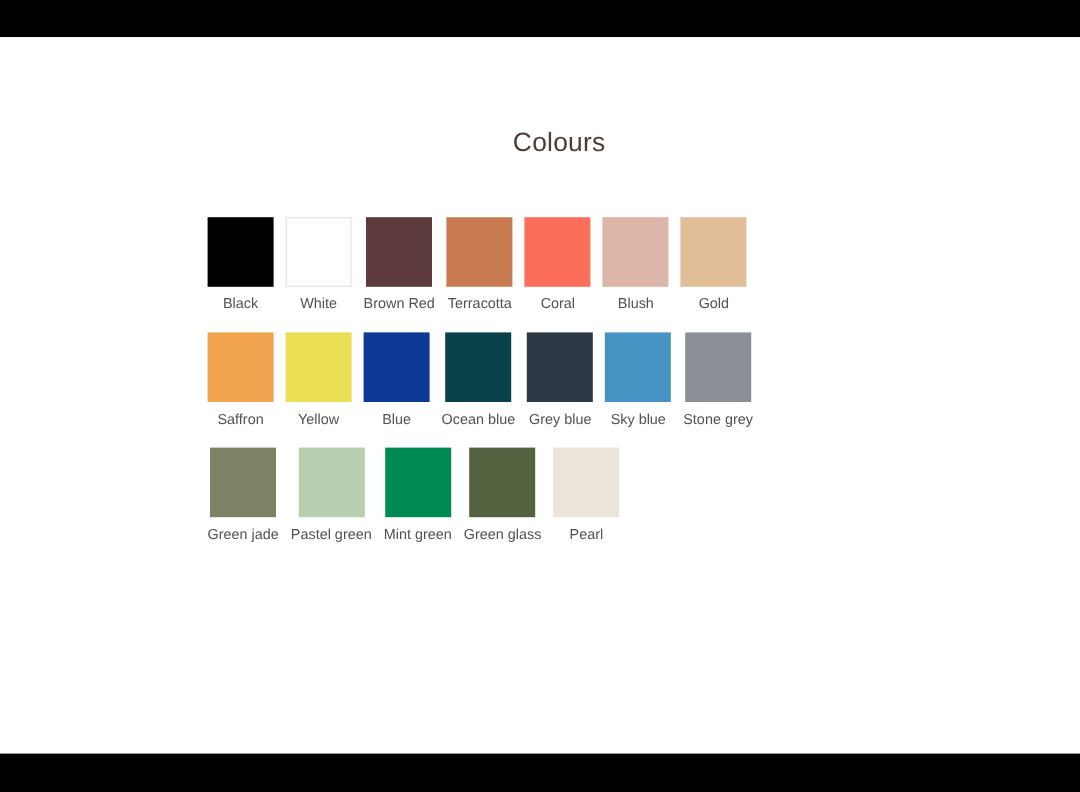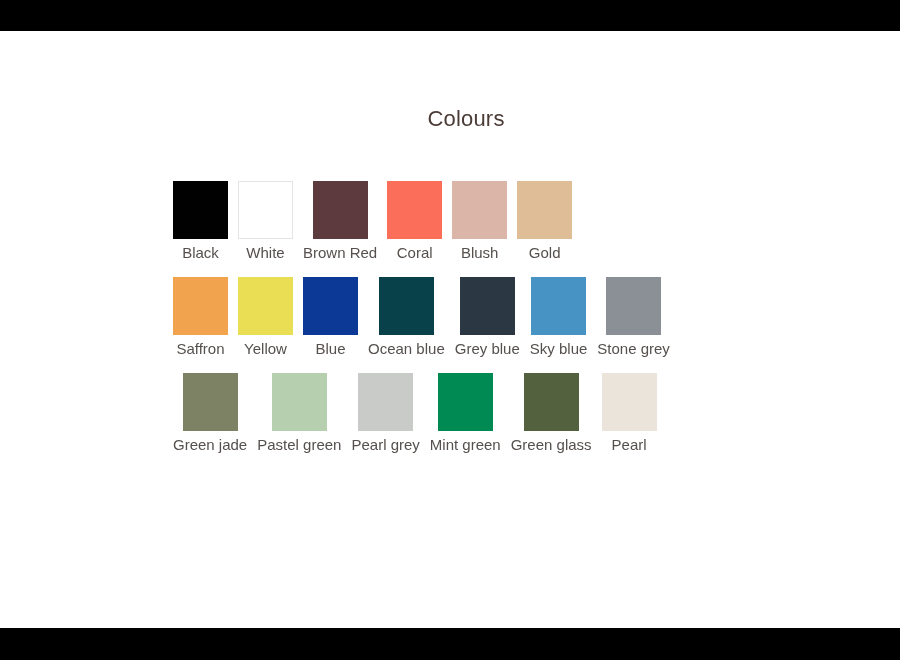--- a/index.html
+++ b/index.html
@@ -80,7 +80,7 @@
 
   .swatch-label {
     margin-top: 7px;
-    font-size: 15px;
+    font-size: 12px;
     color: #55504d;
     white-space: nowrap;
     line-height: 14px;

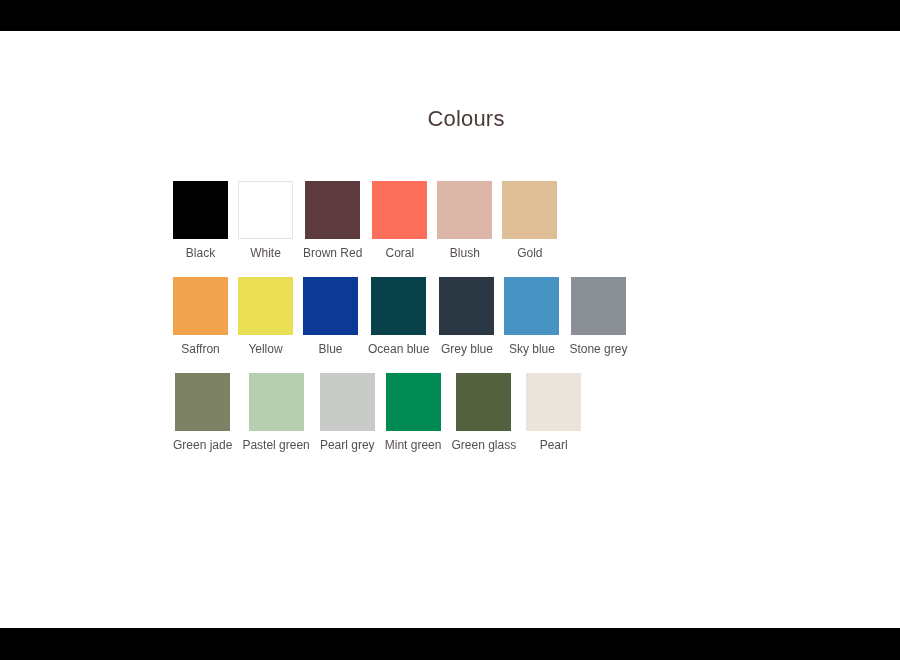--- a/index.html
+++ b/index.html
@@ -112,6 +112,10 @@
           <div class="swatch-label">Brown Red</div>
         </div>
         <div class="swatch-item">
+          <div class="swatch-chip" style="background: rgb(200, 122, 81);"></div>
+          <div class="swatch-label">Terracotta</div>
+        </div>
+        <div class="swatch-item">
           <div class="swatch-chip" style="background: rgb(250, 110, 90);"></div>
           <div class="swatch-label">Coral</div>
         </div>

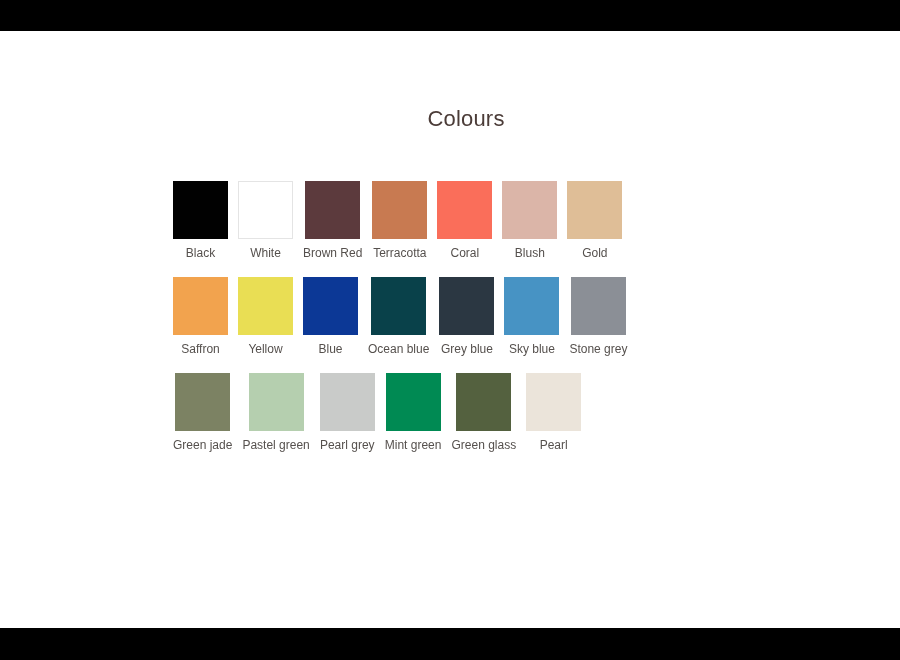--- a/index.html
+++ b/index.html
@@ -168,10 +168,6 @@
           <div class="swatch-label">Pastel green</div>
         </div>
         <div class="swatch-item">
-          <div class="swatch-chip" style="background: rgb(201, 203, 201);"></div>
-          <div class="swatch-label">Pearl grey</div>
-        </div>
-        <div class="swatch-item">
           <div class="swatch-chip" style="background: rgb(0, 138, 83);"></div>
           <div class="swatch-label">Mint green</div>
         </div>

